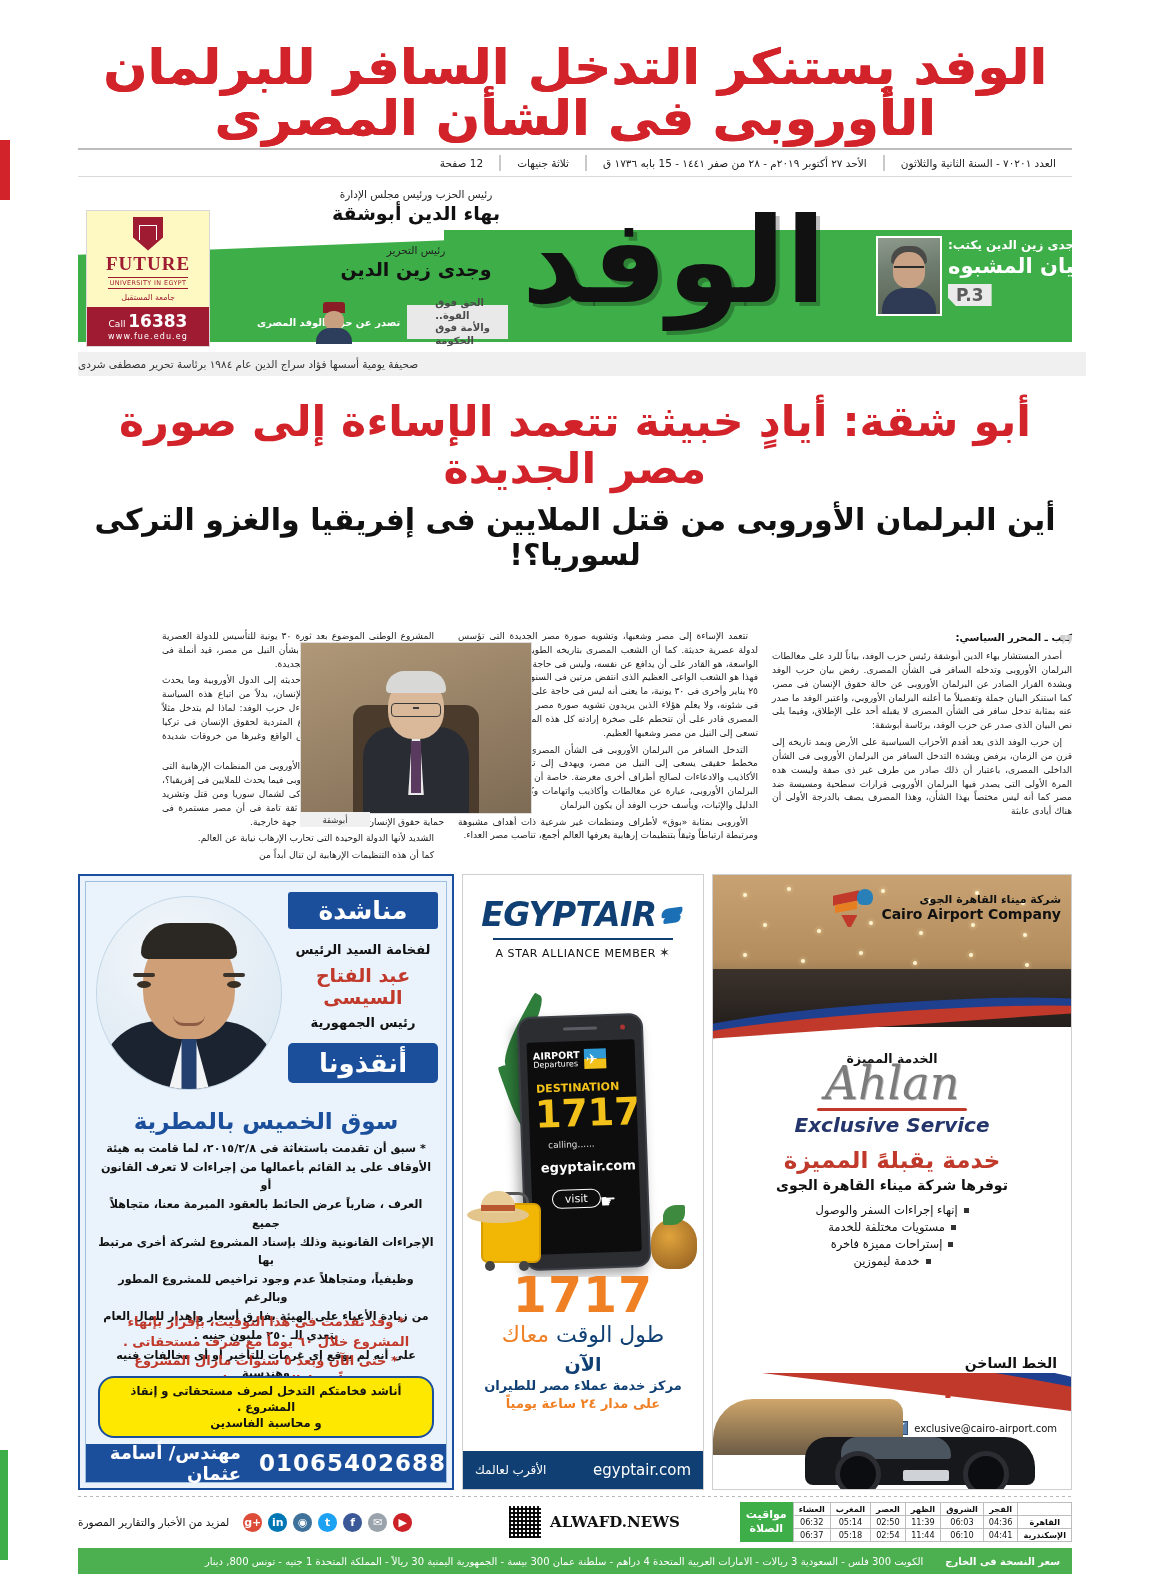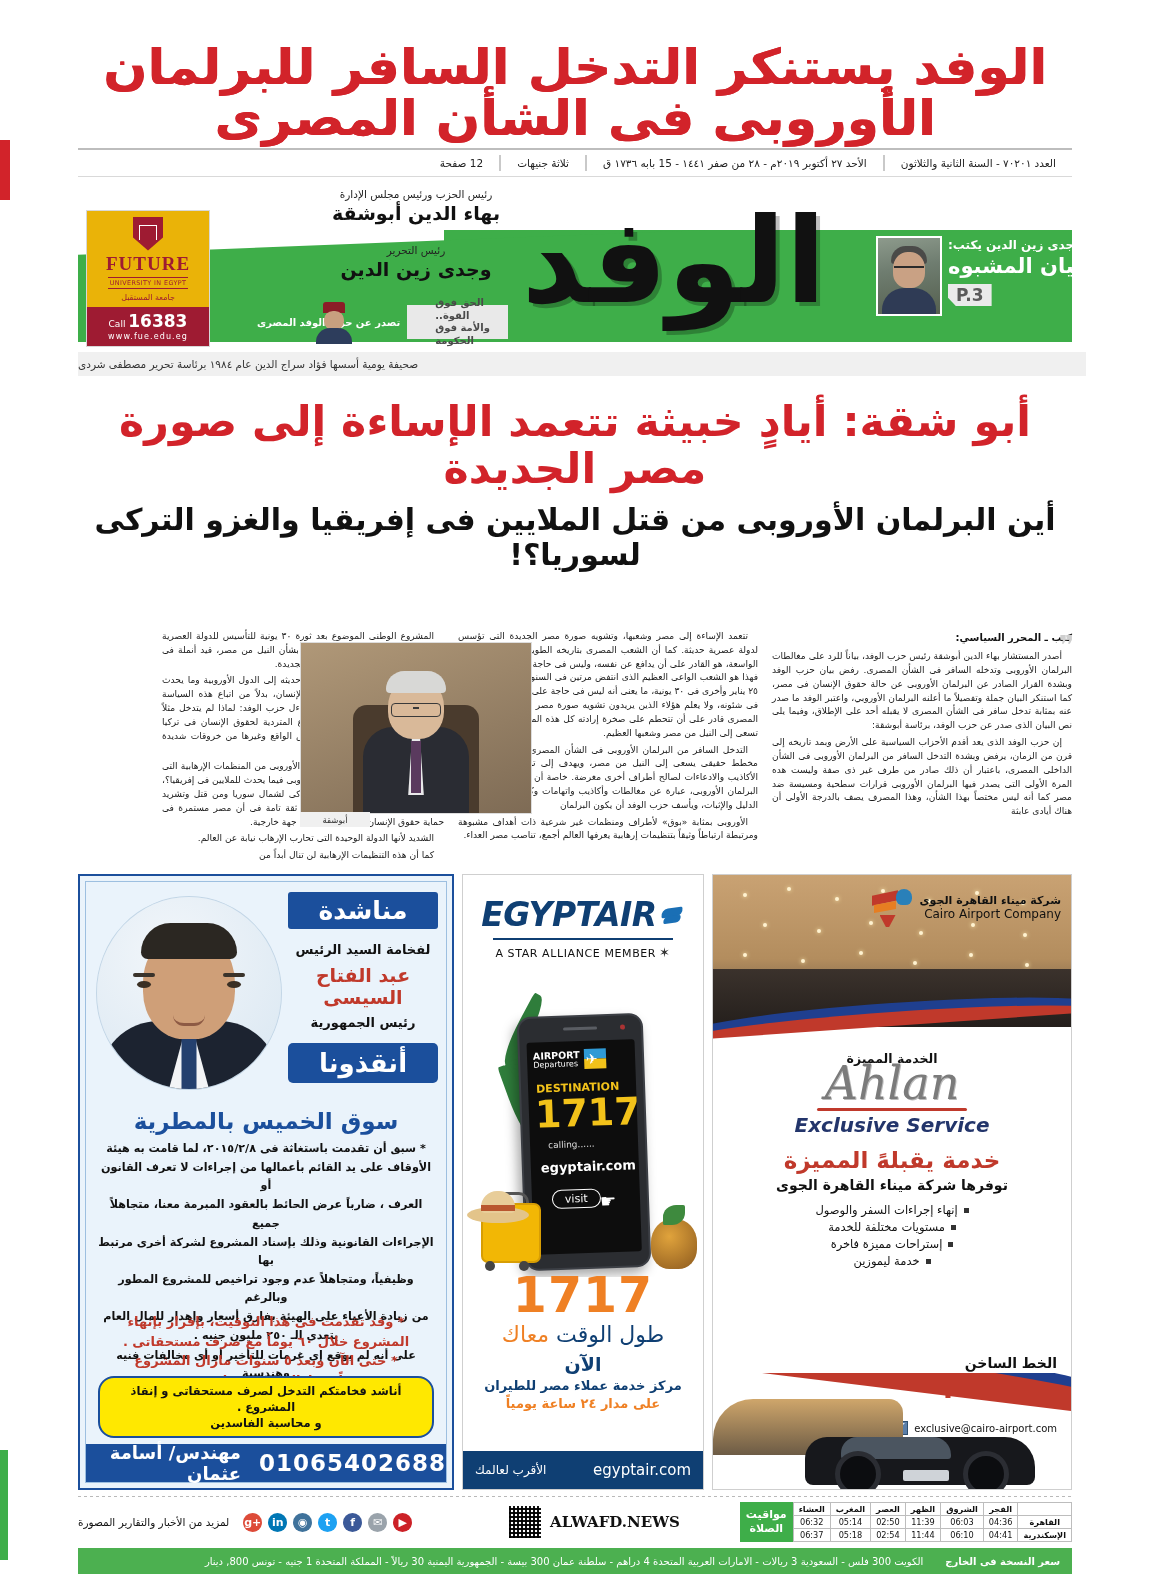--- a/index.html
+++ b/index.html
@@ -104,7 +104,7 @@
   
   .fue{
     position:absolute;left:8px;top:28px;width:122px;height:135px;
-    border:1px solid #d8d8d8;background:#eab308;display:flex;flex-direction:column;
+    border:1px solid #d8d8d8;background:#fef9c3;display:flex;flex-direction:column;
   }
   .fue .top{flex:1;display:flex;flex-direction:column;align-items:center;justify-content:center;gap:2px;}
   .fue .shield{

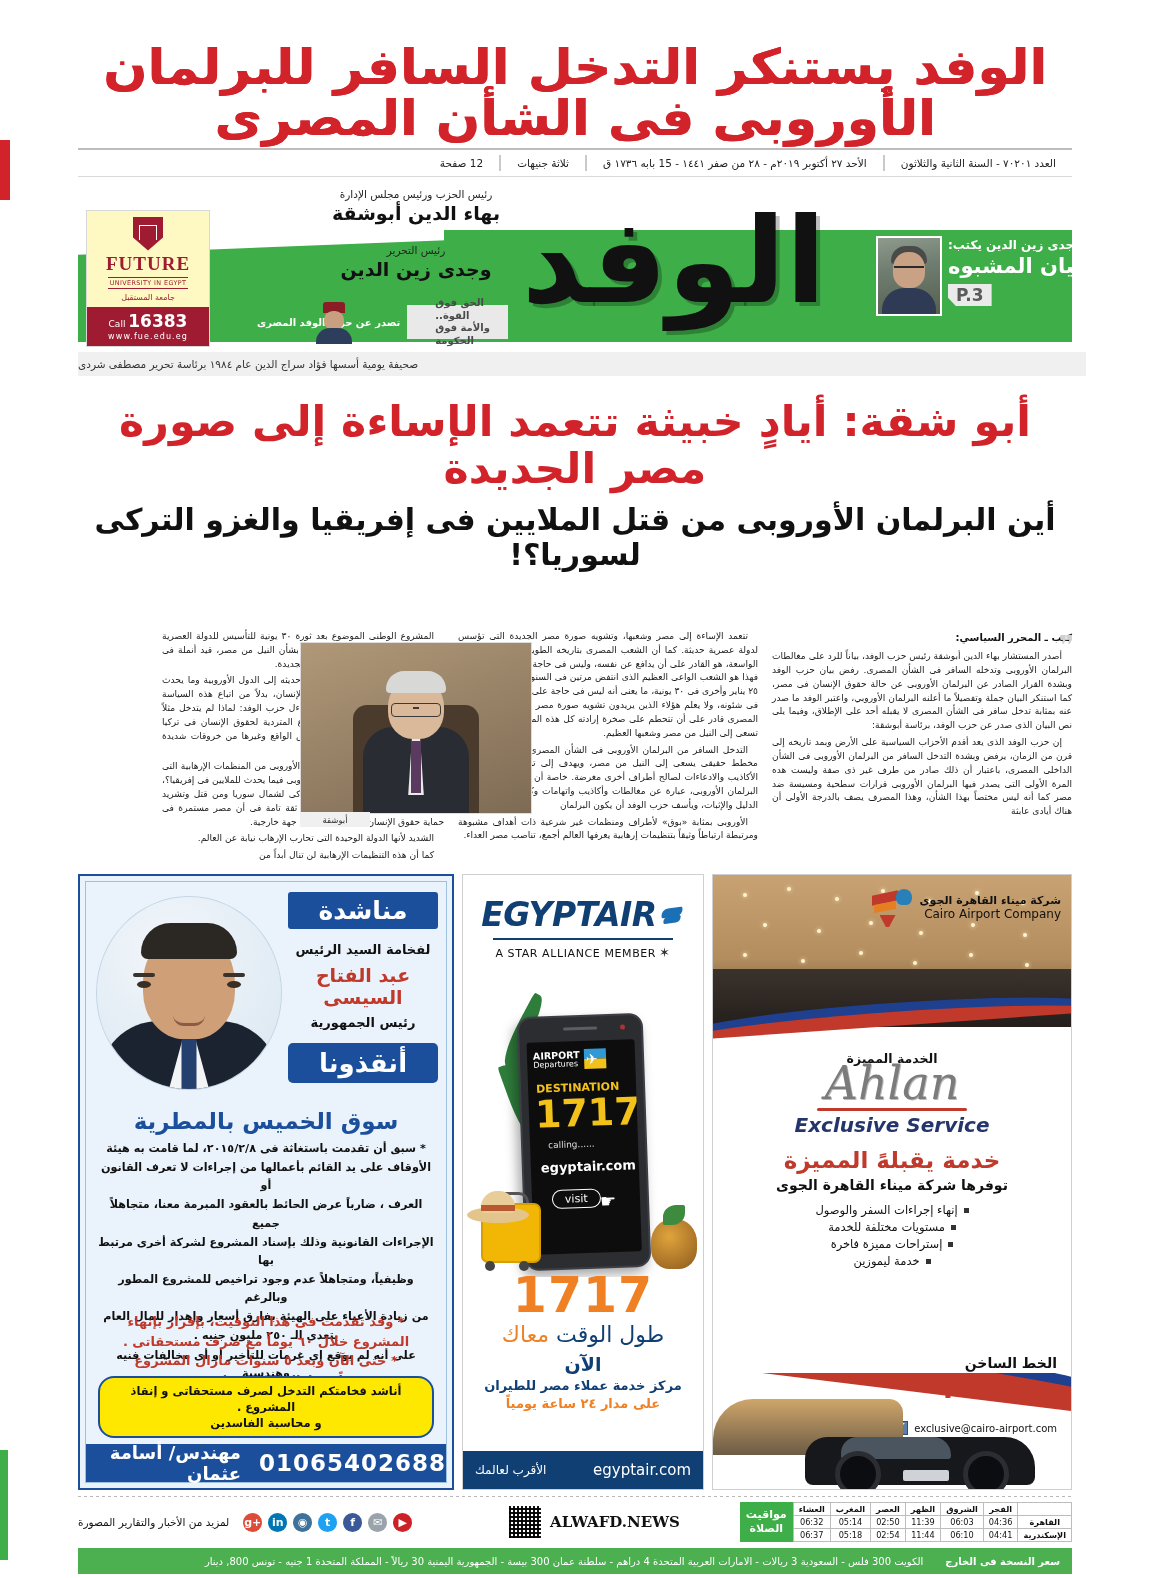--- a/index.html
+++ b/index.html
@@ -211,7 +211,7 @@
   .ca-falcon .t{position:absolute;left:8px;bottom:0;width:16px;height:12px;background:#c0392b;clip-path:polygon(0 0,100% 0,60% 100%,40% 100%);}
   .ca-name{text-align:right;}
   .ca-name .ar{font-size:11px;color:#111;font-weight:bold;letter-spacing:1px;}
-  .ca-name .en{font-size:12px;color:#111;font-weight:normal;direction:ltr;text-align:right;}
+  .ca-name .en{font-size:14px;color:#111;font-weight:bold;direction:ltr;text-align:right;}
 
   .ca-swoosh{position:absolute;left:0;top:128px;width:100%;height:44px;}
   .ca-swoosh .s1{position:absolute;left:-10%;top:0;width:120%;height:18px;background:#1f3f8f;border-radius:50%/100% 100% 0 0;transform:rotate(-4deg);}

